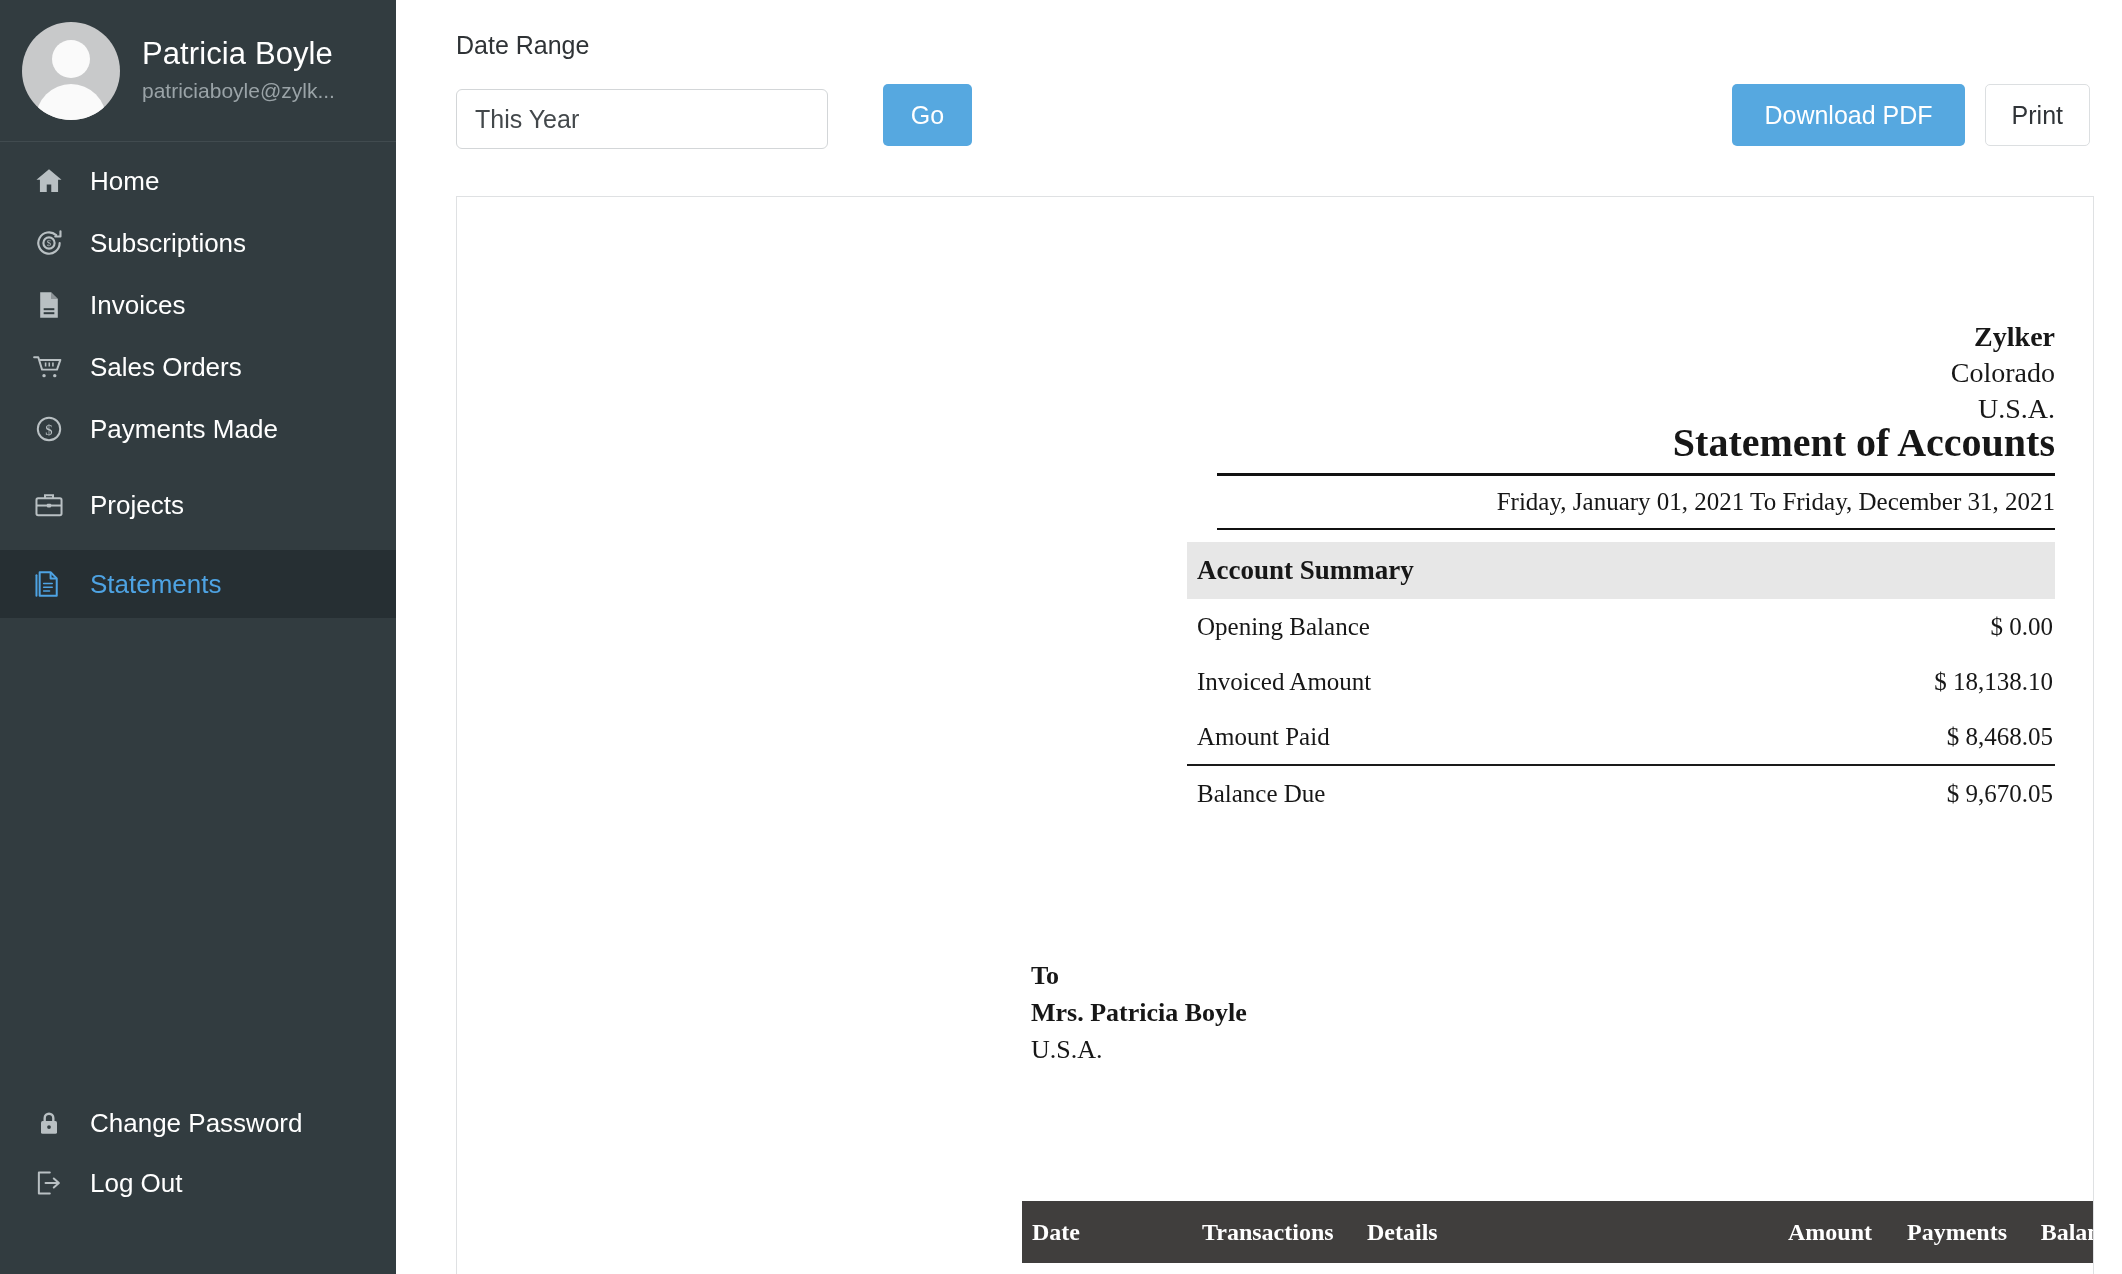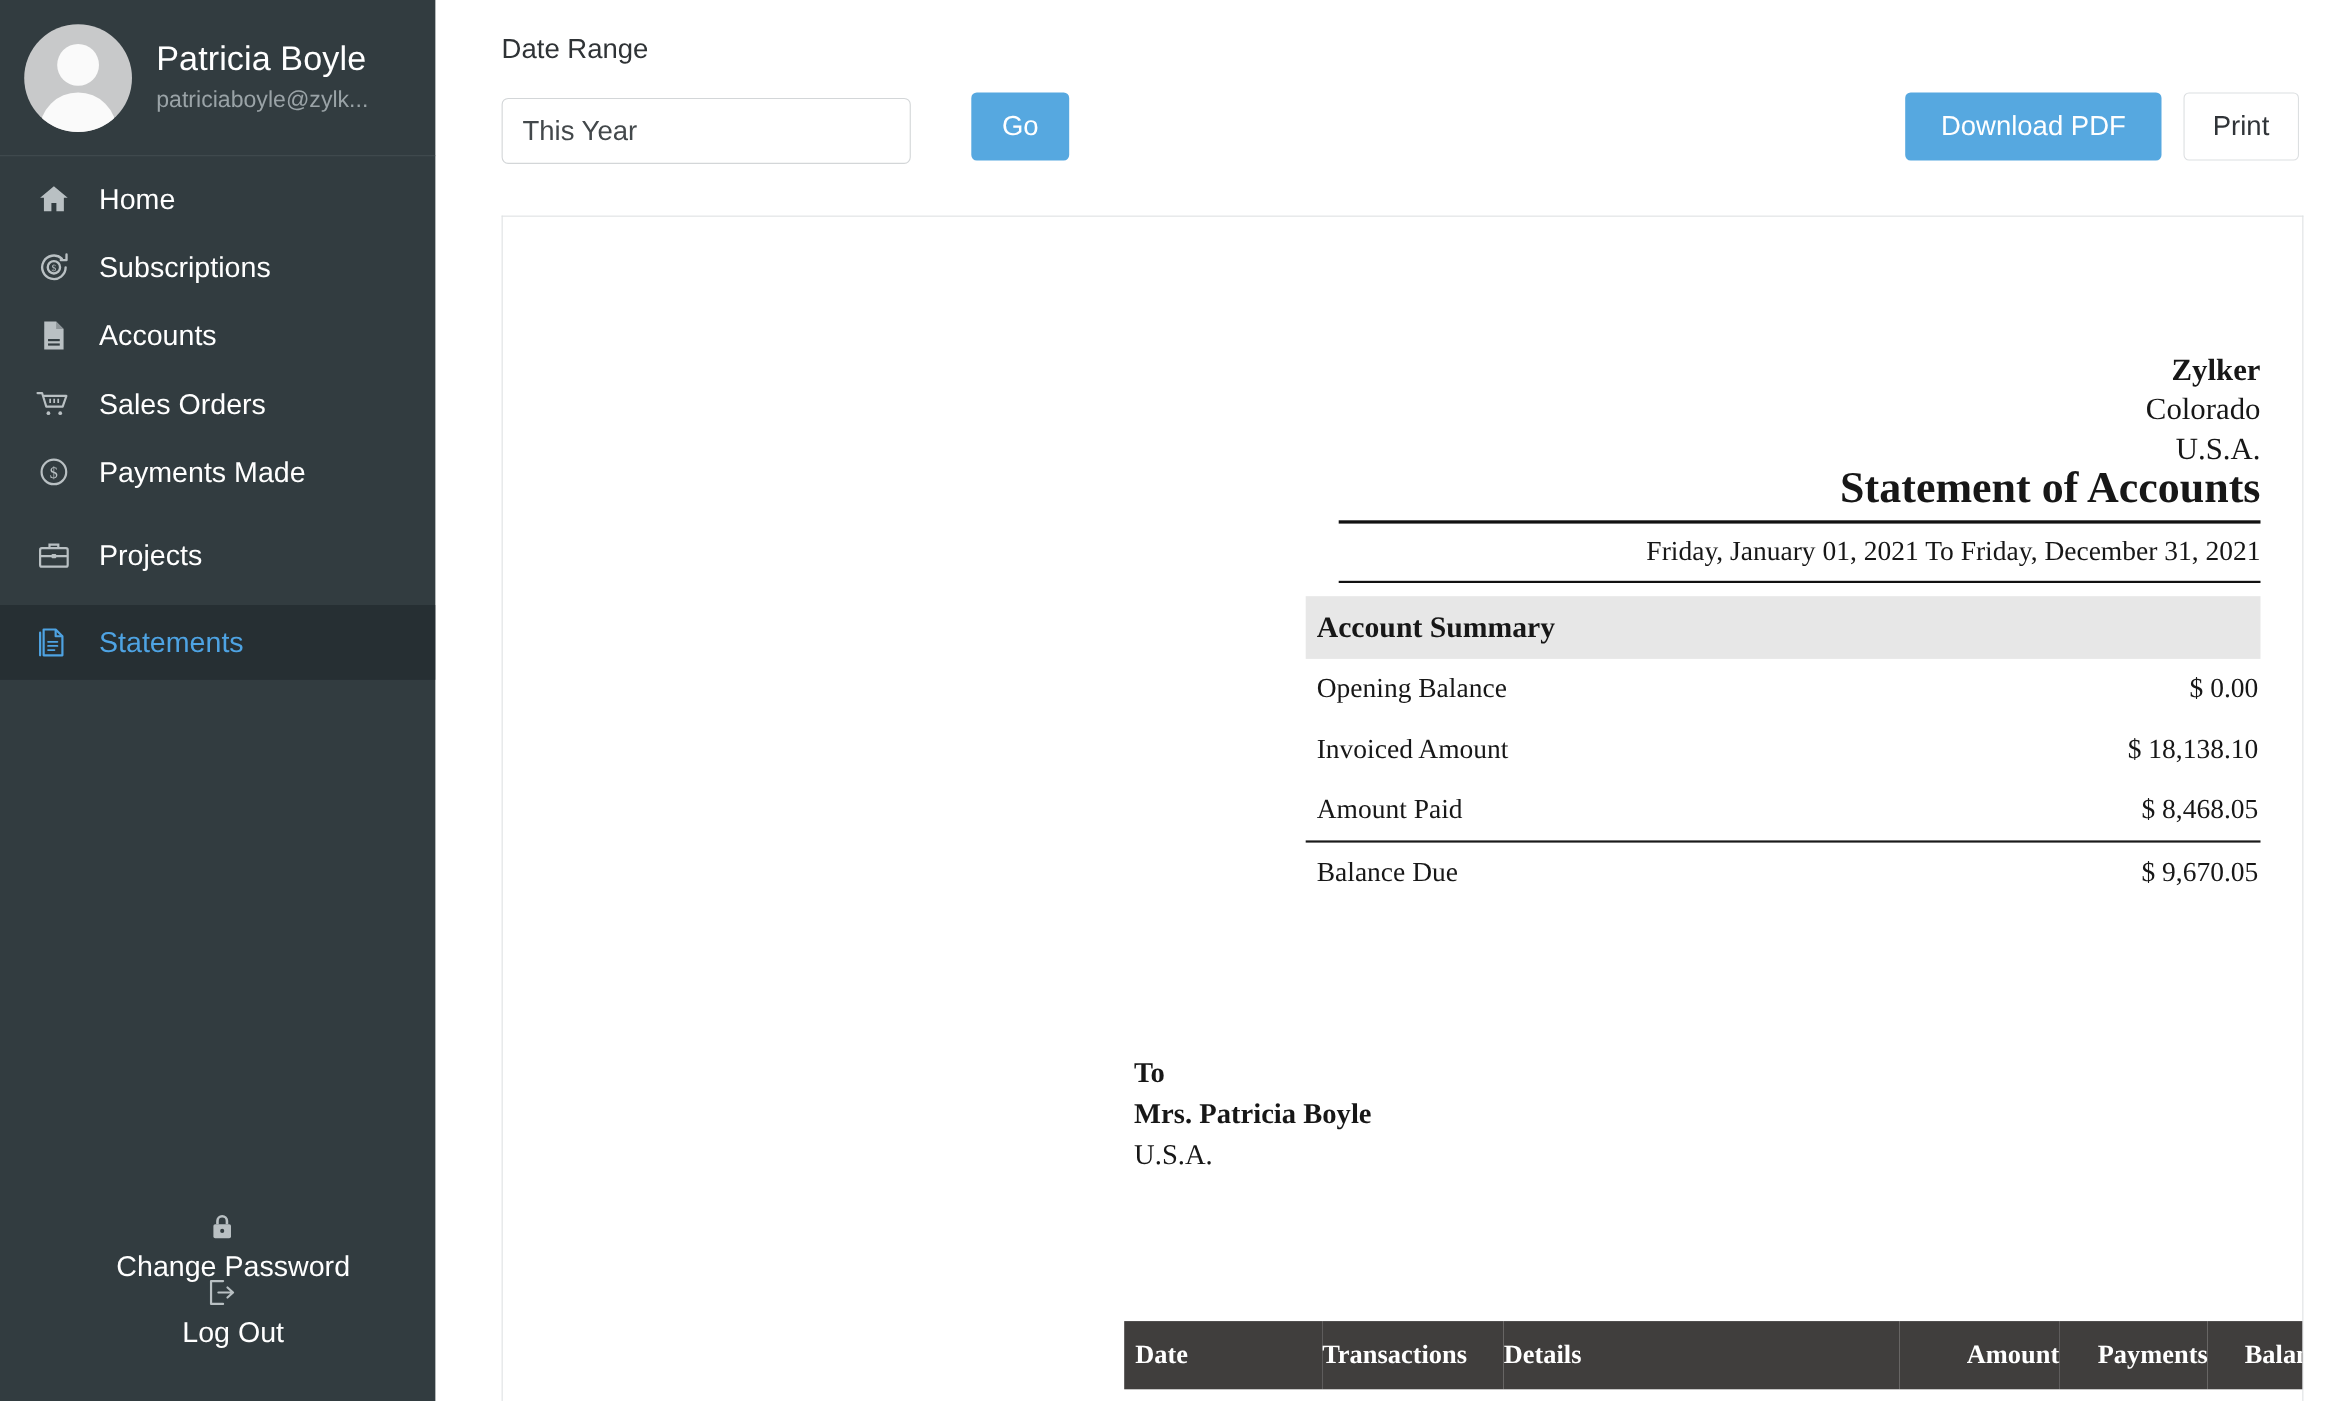--- a/index.html
+++ b/index.html
@@ -340,7 +340,7 @@
           <rect x="8" y="17.4" width="8" height="1.5" fill="#323c40"></rect>
         </svg>
       </span>
-      <span class="nav-label">Accounts</span>
+      <span class="nav-label">Invoices</span>
     </div>
 
     <div class="nav-item">

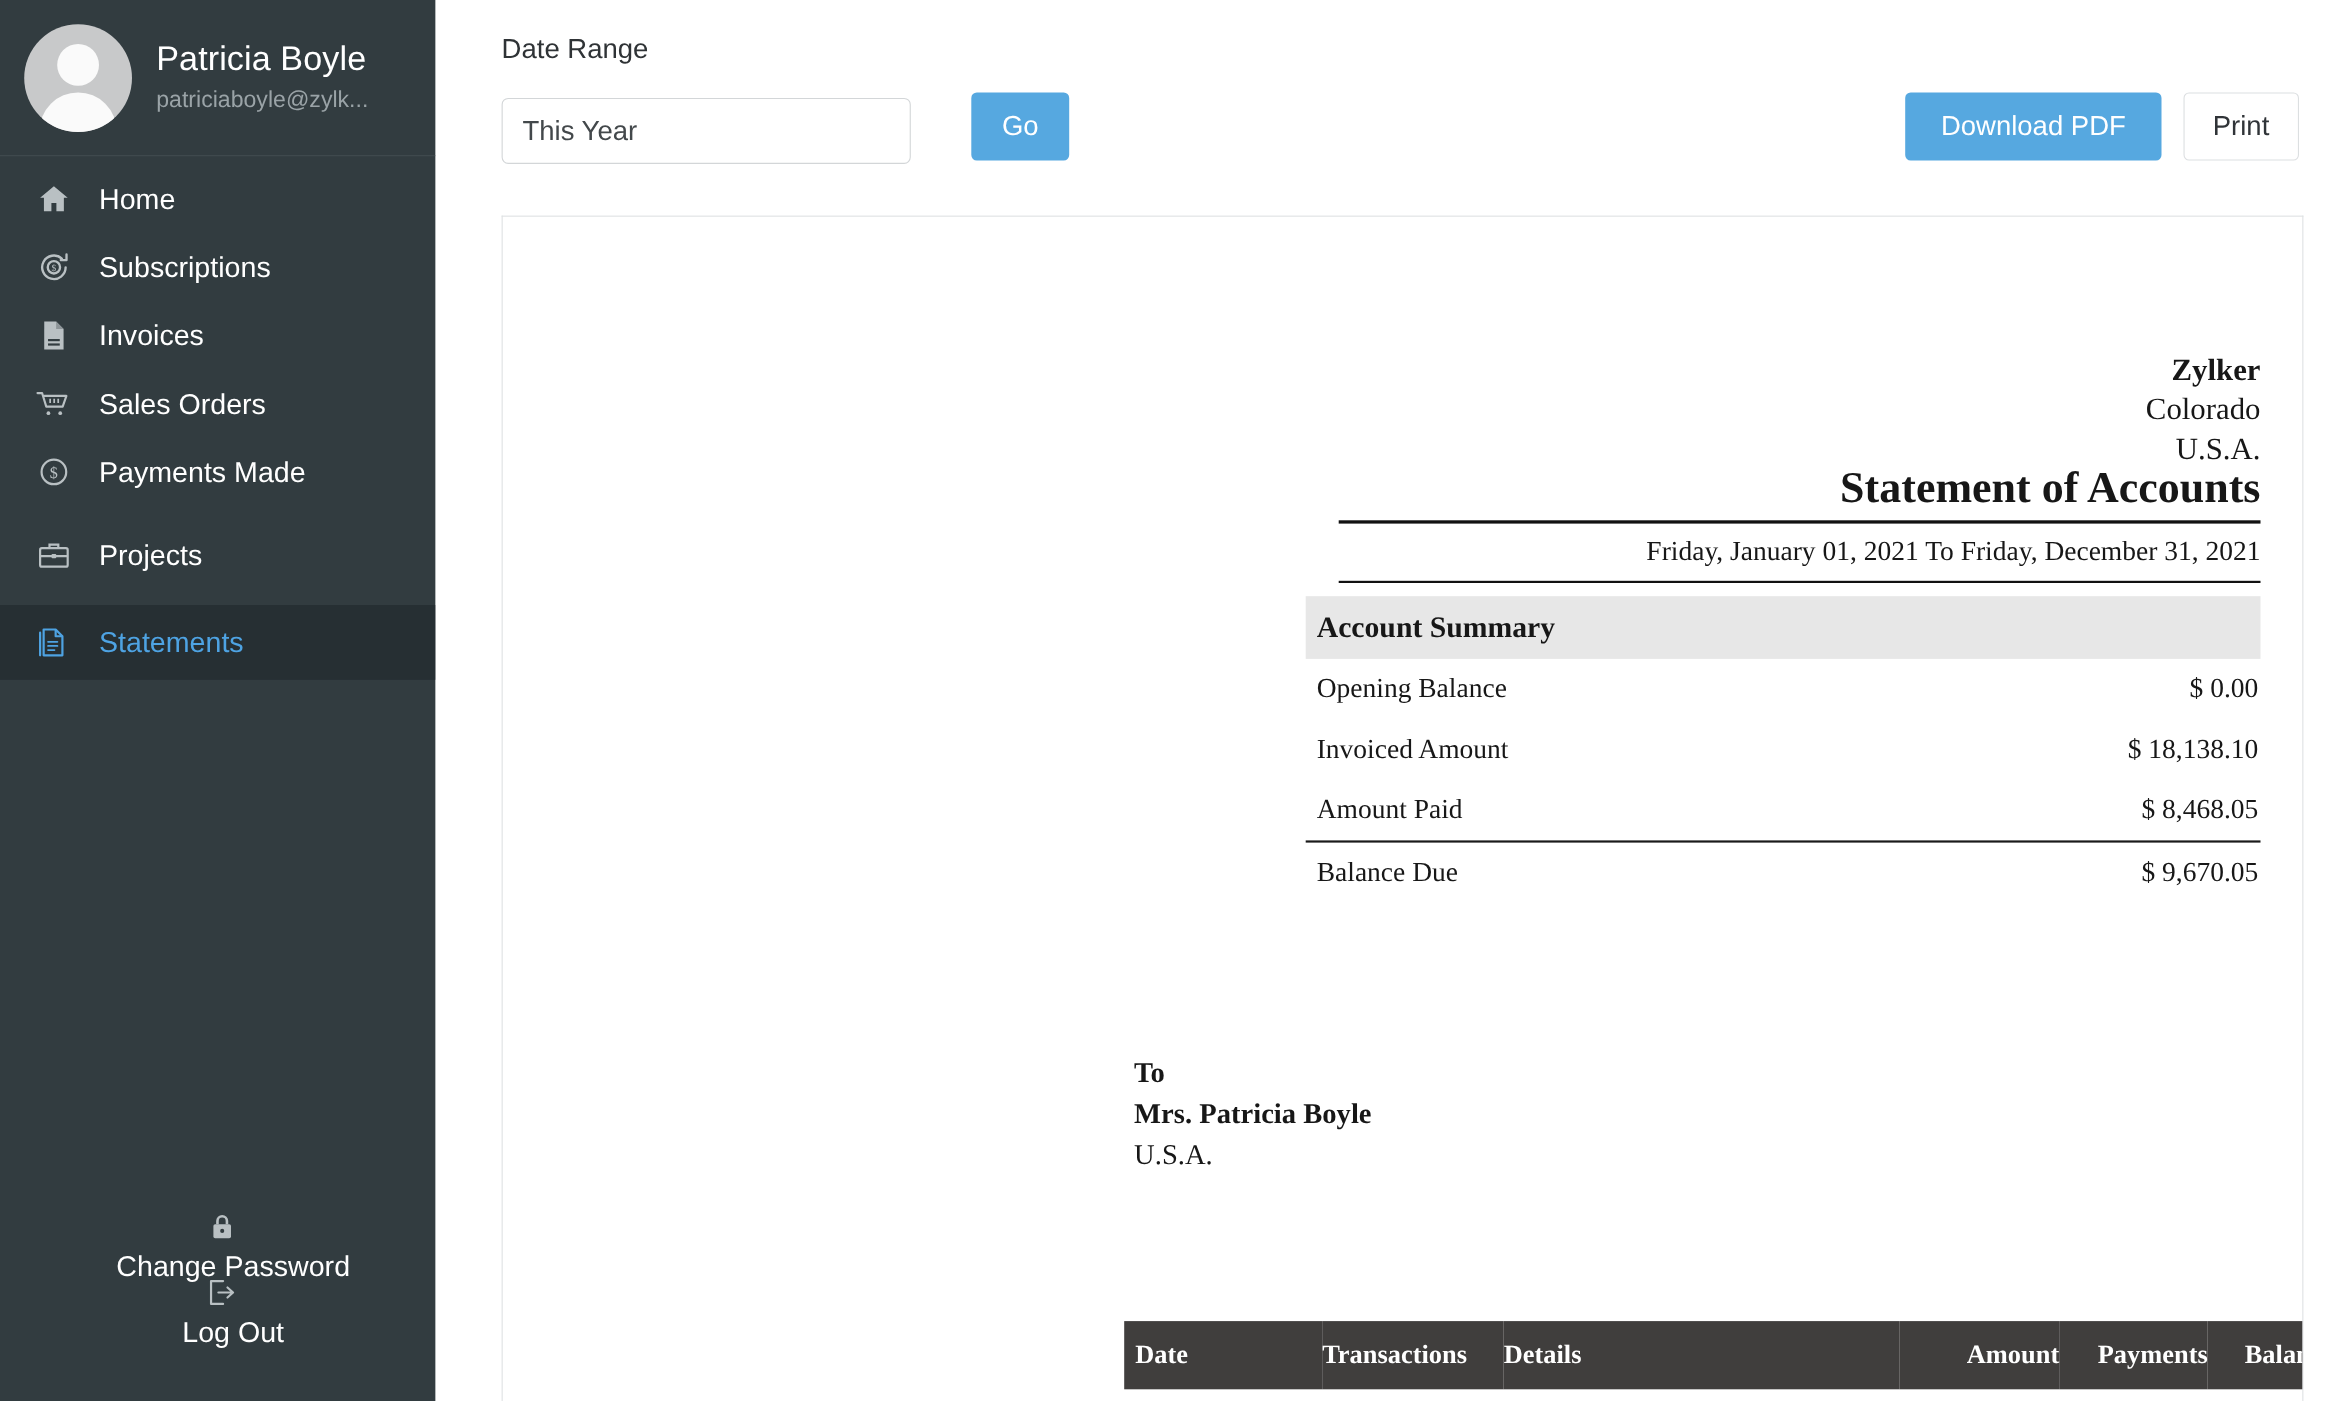--- a/index.html
+++ b/index.html
@@ -92,7 +92,7 @@
   .nav-item.active .nav-label { color: #4ea3e3; }
 
   .nav-bottom { margin-top: auto; padding-bottom: 62px; }
-  .nav-bottom .nav-item { height: 58px; flex-direction: column; }
+  .nav-bottom .nav-item { height: 58px; }
   .nav-bottom .nav-item + .nav-item { margin-top: 2px; }
 
   

